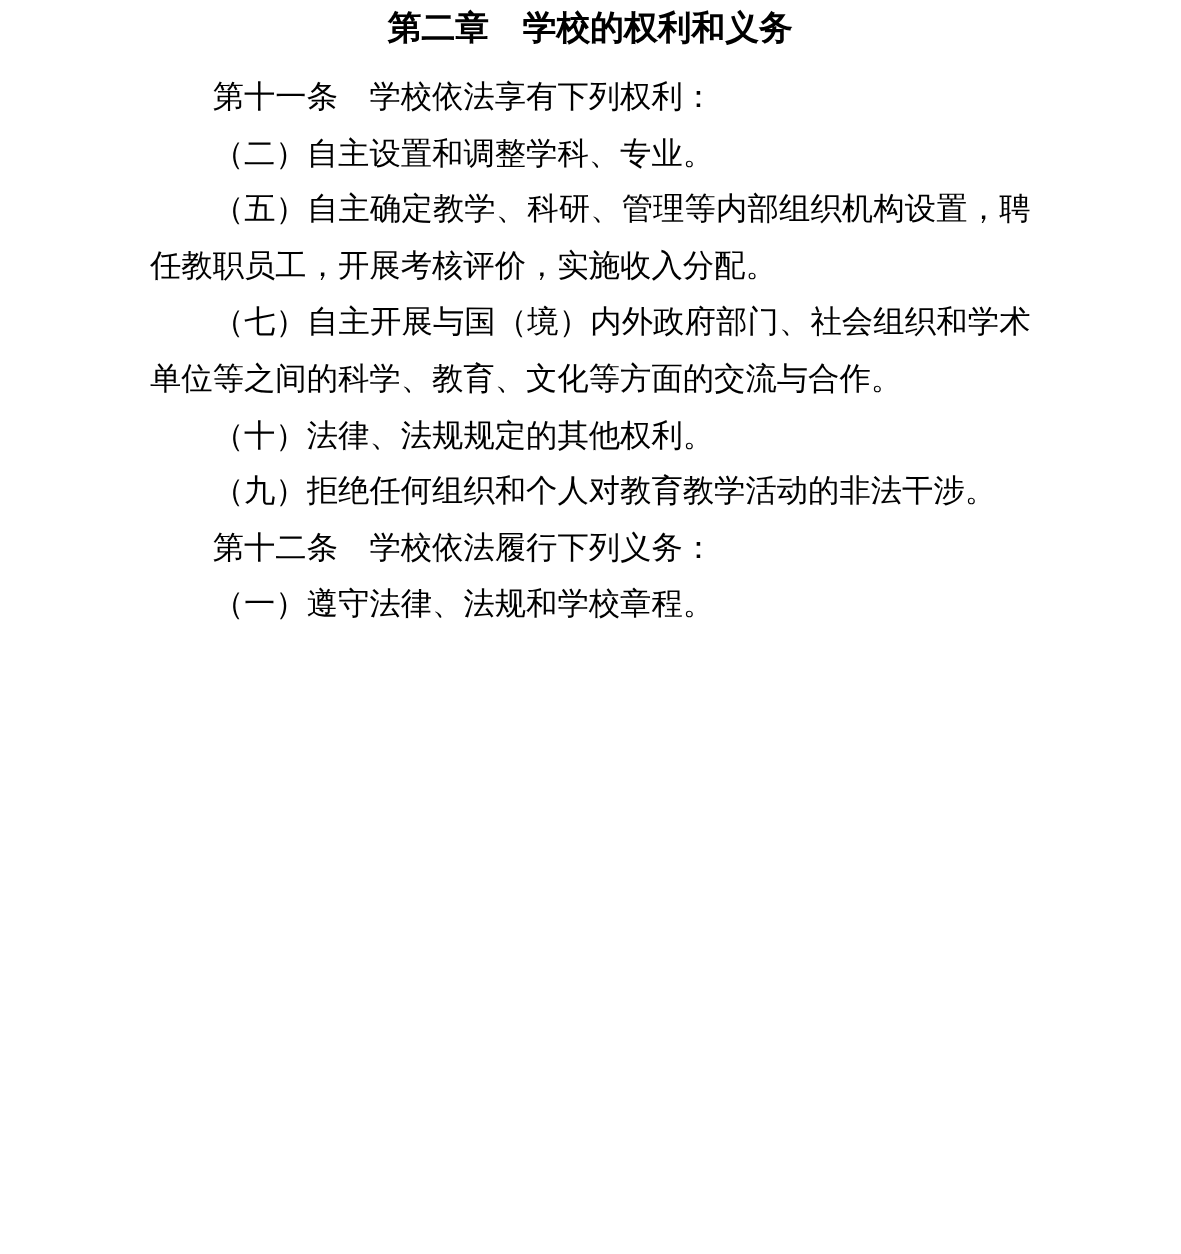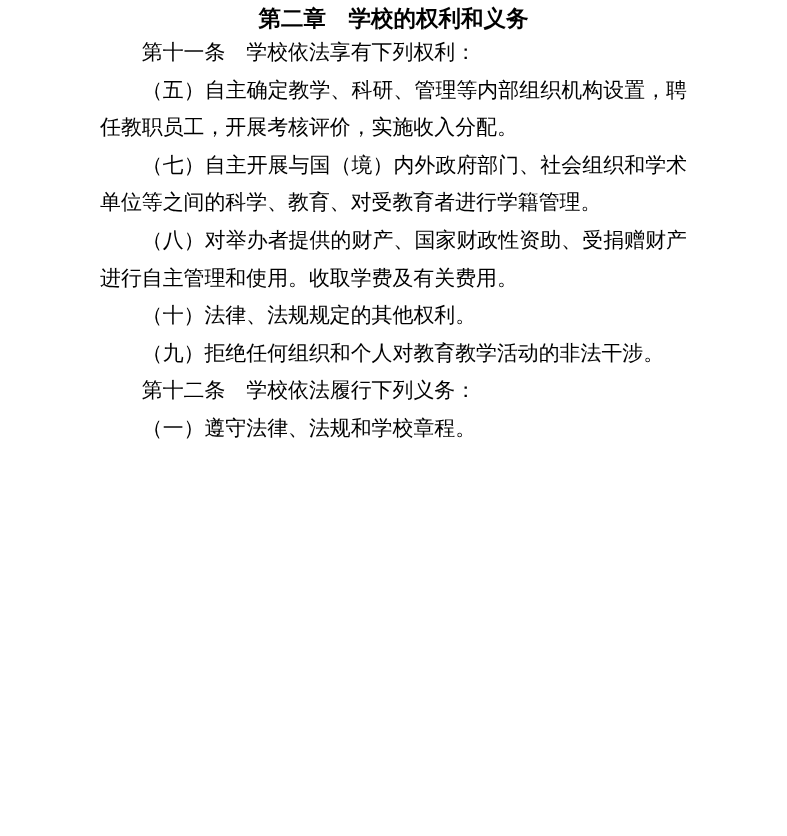--- a/index.html
+++ b/index.html
@@ -28,6 +28,7 @@
     white-space: nowrap;
   }
   .doc-body {
+    margin-top: 12px;
     font-family: "Liberation Serif", "DejaVu Serif", serif;
     font-size: 20.9px;
     line-height: 37.6px;

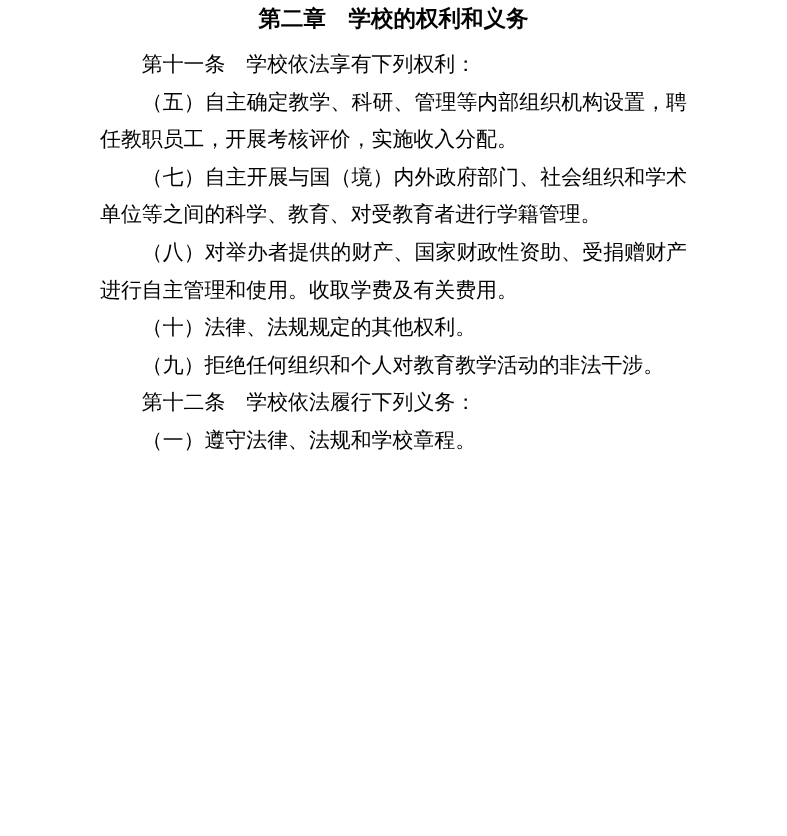--- a/index.html
+++ b/index.html
@@ -51,6 +51,7 @@
   <h1 class="chapter-heading">第二章　学校的权利和义务</h1>
   <div class="doc-body">
       <p>第十一条　学校依法享有下列权利：</p>
+      <p>（二）自主设置和调整学科、专业。</p>
       <p>（五）自主确定教学、科研、管理等内部组织机构设置，聘任教职员工，开展考核评价，实施收入分配。</p>
       <p>（七）自主开展与国（境）内外政府部门、社会组织和学术单位等之间的科学、教育、对受教育者进行学籍管理。</p>
       <p>（八）对举办者提供的财产、国家财政性资助、受捐赠财产进行自主管理和使用。收取学费及有关费用。</p>

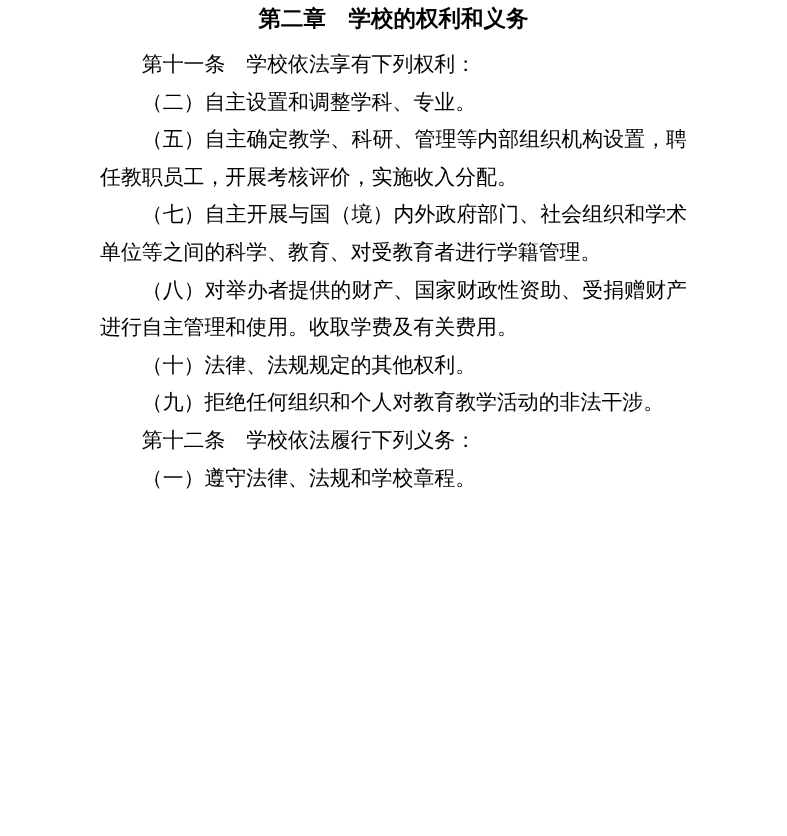--- a/index.html
+++ b/index.html
@@ -53,7 +53,7 @@
       <p>第十一条　学校依法享有下列权利：</p>
       <p>（二）自主设置和调整学科、专业。</p>
       <p>（五）自主确定教学、科研、管理等内部组织机构设置，聘任教职员工，开展考核评价，实施收入分配。</p>
-      <p>（七）自主开展与国（境）内外政府部门、社会组织和学术单位等之间的科学、教育、对受教育者进行学籍管理。</p>
+      <p>（七）自主开展与国（境）内外政府部门、社会组织和学术单位等之间的科学、教育、文化等方面的交流与合作。</p>
       <p>（八）对举办者提供的财产、国家财政性资助、受捐赠财产进行自主管理和使用。收取学费及有关费用。</p>
       <p>（十）法律、法规规定的其他权利。</p>
       <p>（九）拒绝任何组织和个人对教育教学活动的非法干涉。</p>

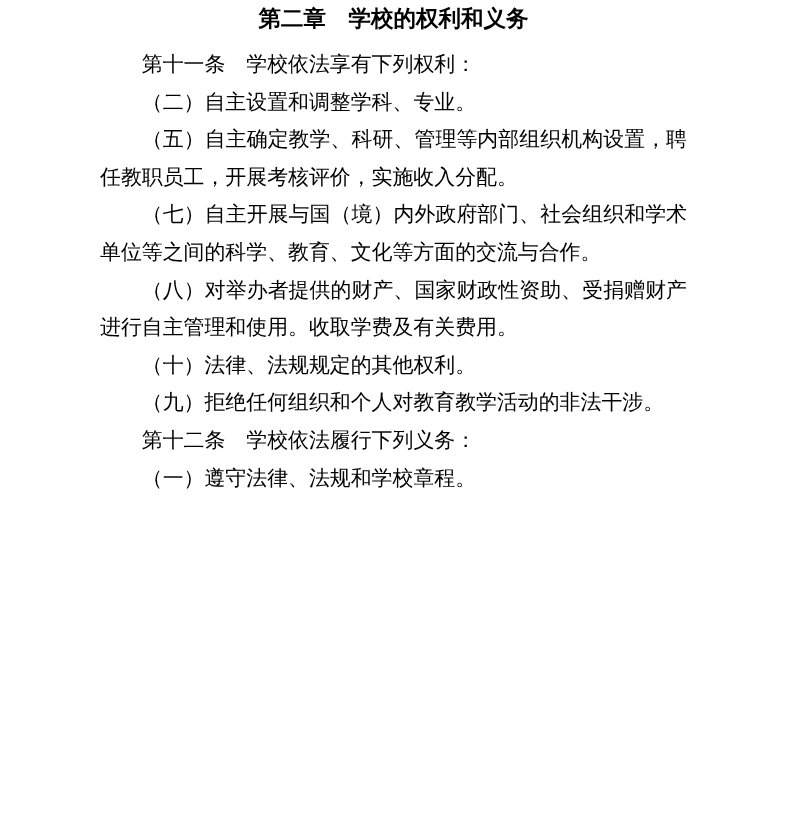--- a/index.html
+++ b/index.html
@@ -54,7 +54,6 @@
       <p>（二）自主设置和调整学科、专业。</p>
       <p>（五）自主确定教学、科研、管理等内部组织机构设置，聘任教职员工，开展考核评价，实施收入分配。</p>
       <p>（七）自主开展与国（境）内外政府部门、社会组织和学术单位等之间的科学、教育、文化等方面的交流与合作。</p>
-      <p>（八）对举办者提供的财产、国家财政性资助、受捐赠财产进行自主管理和使用。收取学费及有关费用。</p>
       <p>（十）法律、法规规定的其他权利。</p>
       <p>（九）拒绝任何组织和个人对教育教学活动的非法干涉。</p>
       <p>第十二条　学校依法履行下列义务：</p>

